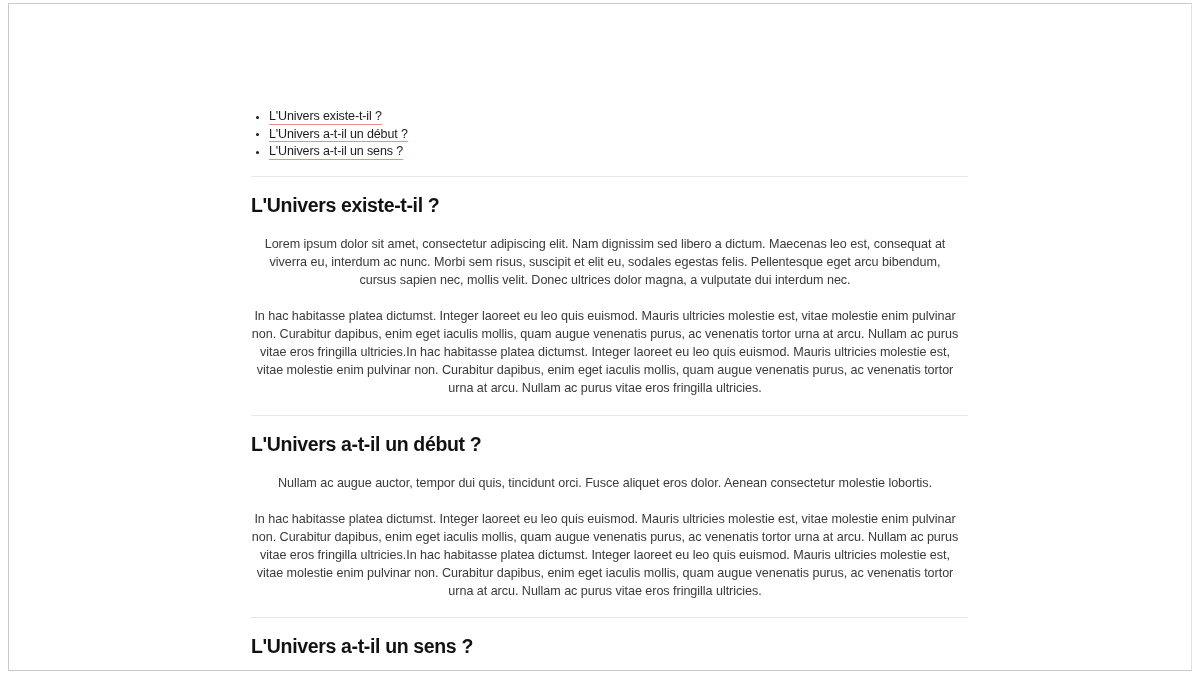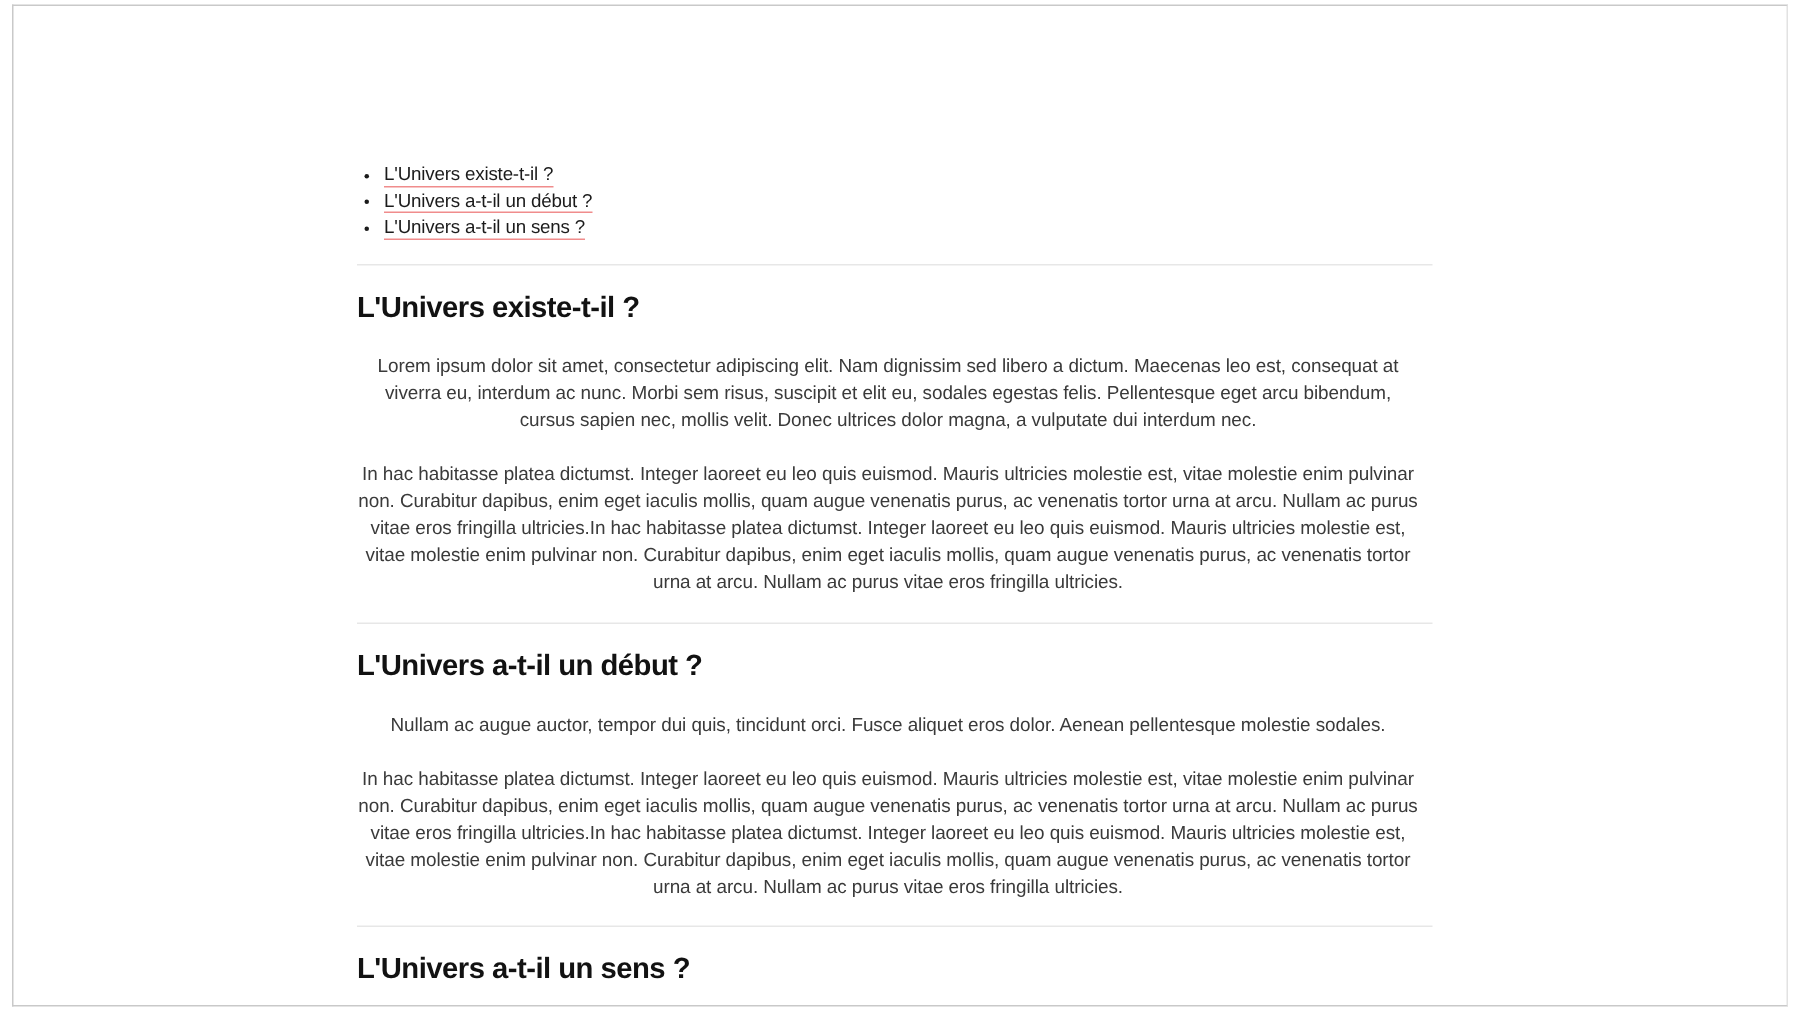--- a/index.html
+++ b/index.html
@@ -32,7 +32,7 @@
 
   .doc {
     position: absolute;
-    left: 220px;
+    left: 233px;
     top: 0;
     width: 725px;
   }

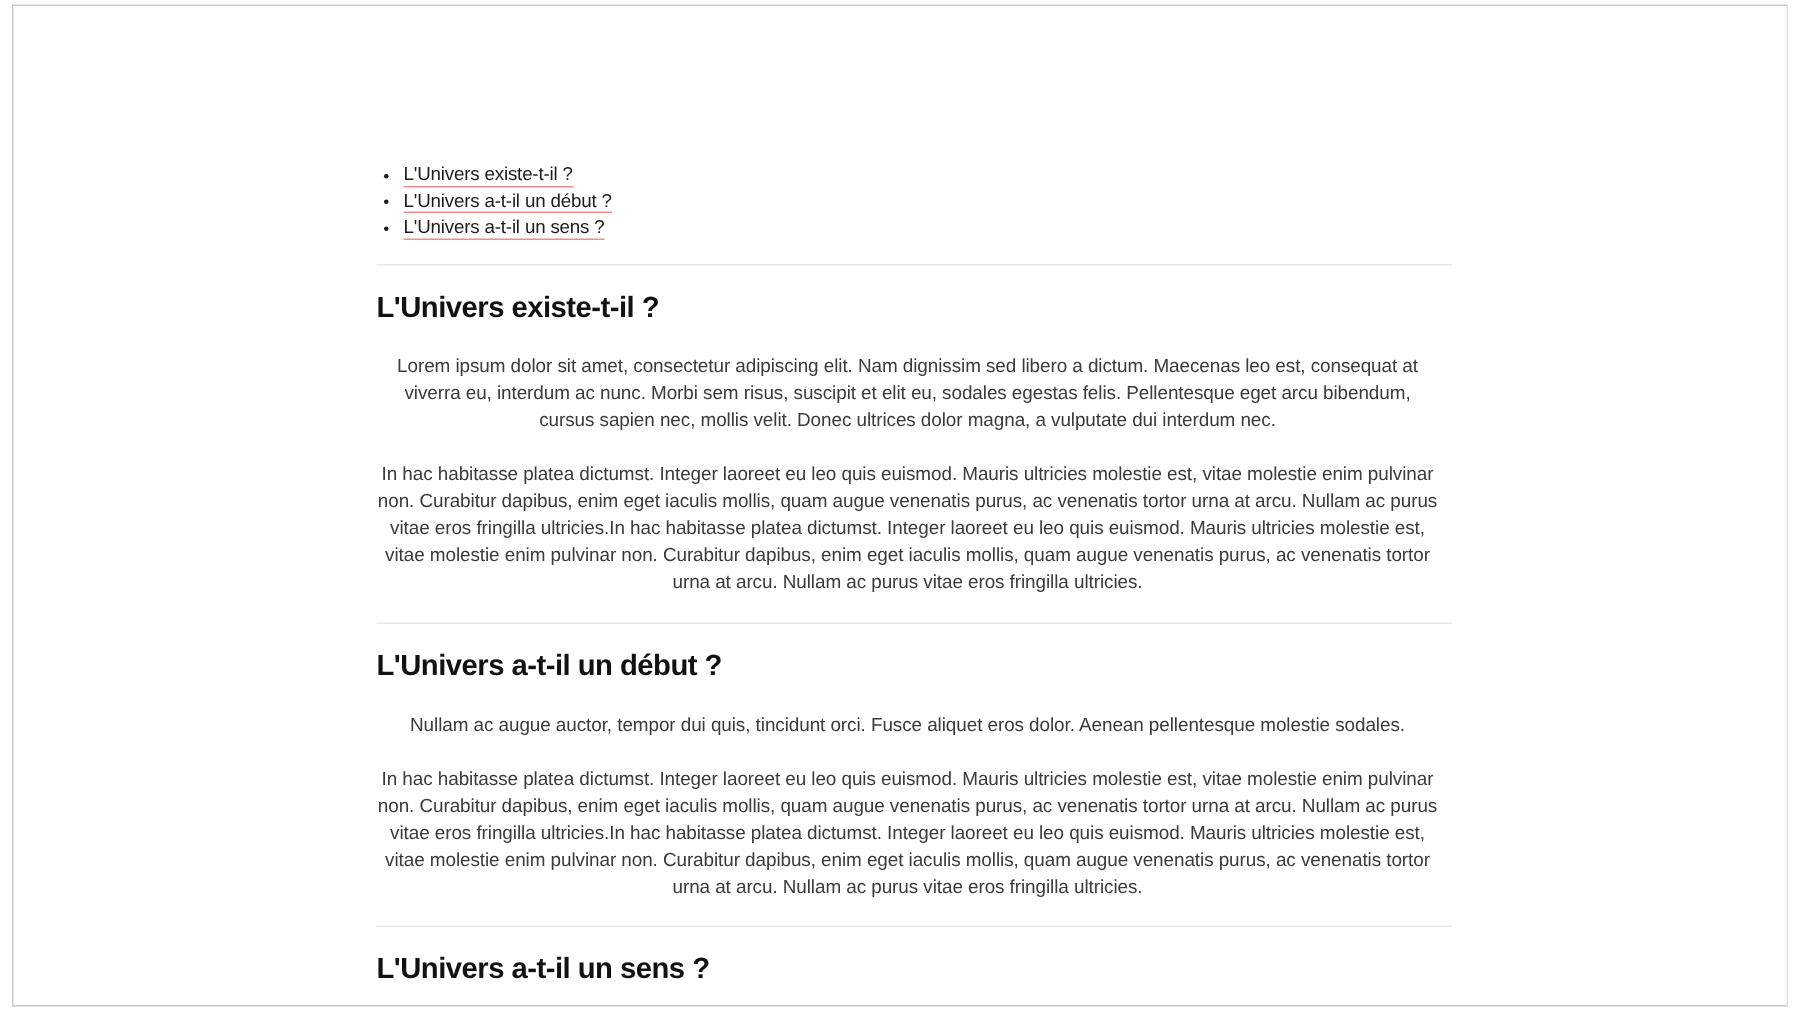--- a/index.html
+++ b/index.html
@@ -138,7 +138,7 @@
     <div class="section">
       <div class="rule"></div>
       <h2 class="section-title">L'Univers a-t-il un début ?</h2>
-      <p class="body-text first">Nullam ac augue auctor, tempor dui quis, tincidunt orci. Fusce aliquet eros dolor. Aenean pellentesque molestie sodales.</p>
+      <p class="body-text first">Nullam ac augue auctor, tempor dui quis, tincidunt orci. Fusce aliquet eros dolor. Aenean consectetur molestie lobortis.</p>
       <p class="body-text">In hac habitasse platea dictumst. Integer laoreet eu leo quis euismod. Mauris ultricies molestie est, vitae molestie enim pulvinar non. Curabitur dapibus, enim eget iaculis mollis, quam augue venenatis purus, ac venenatis tortor urna at arcu. Nullam ac purus vitae eros fringilla ultricies.In hac habitasse platea dictumst. Integer laoreet eu leo quis euismod. Mauris ultricies molestie est, vitae molestie enim pulvinar non. Curabitur dapibus, enim eget iaculis mollis, quam augue venenatis purus, ac venenatis tortor urna at arcu. Nullam ac purus vitae eros fringilla ultricies.</p>
     </div>
 

